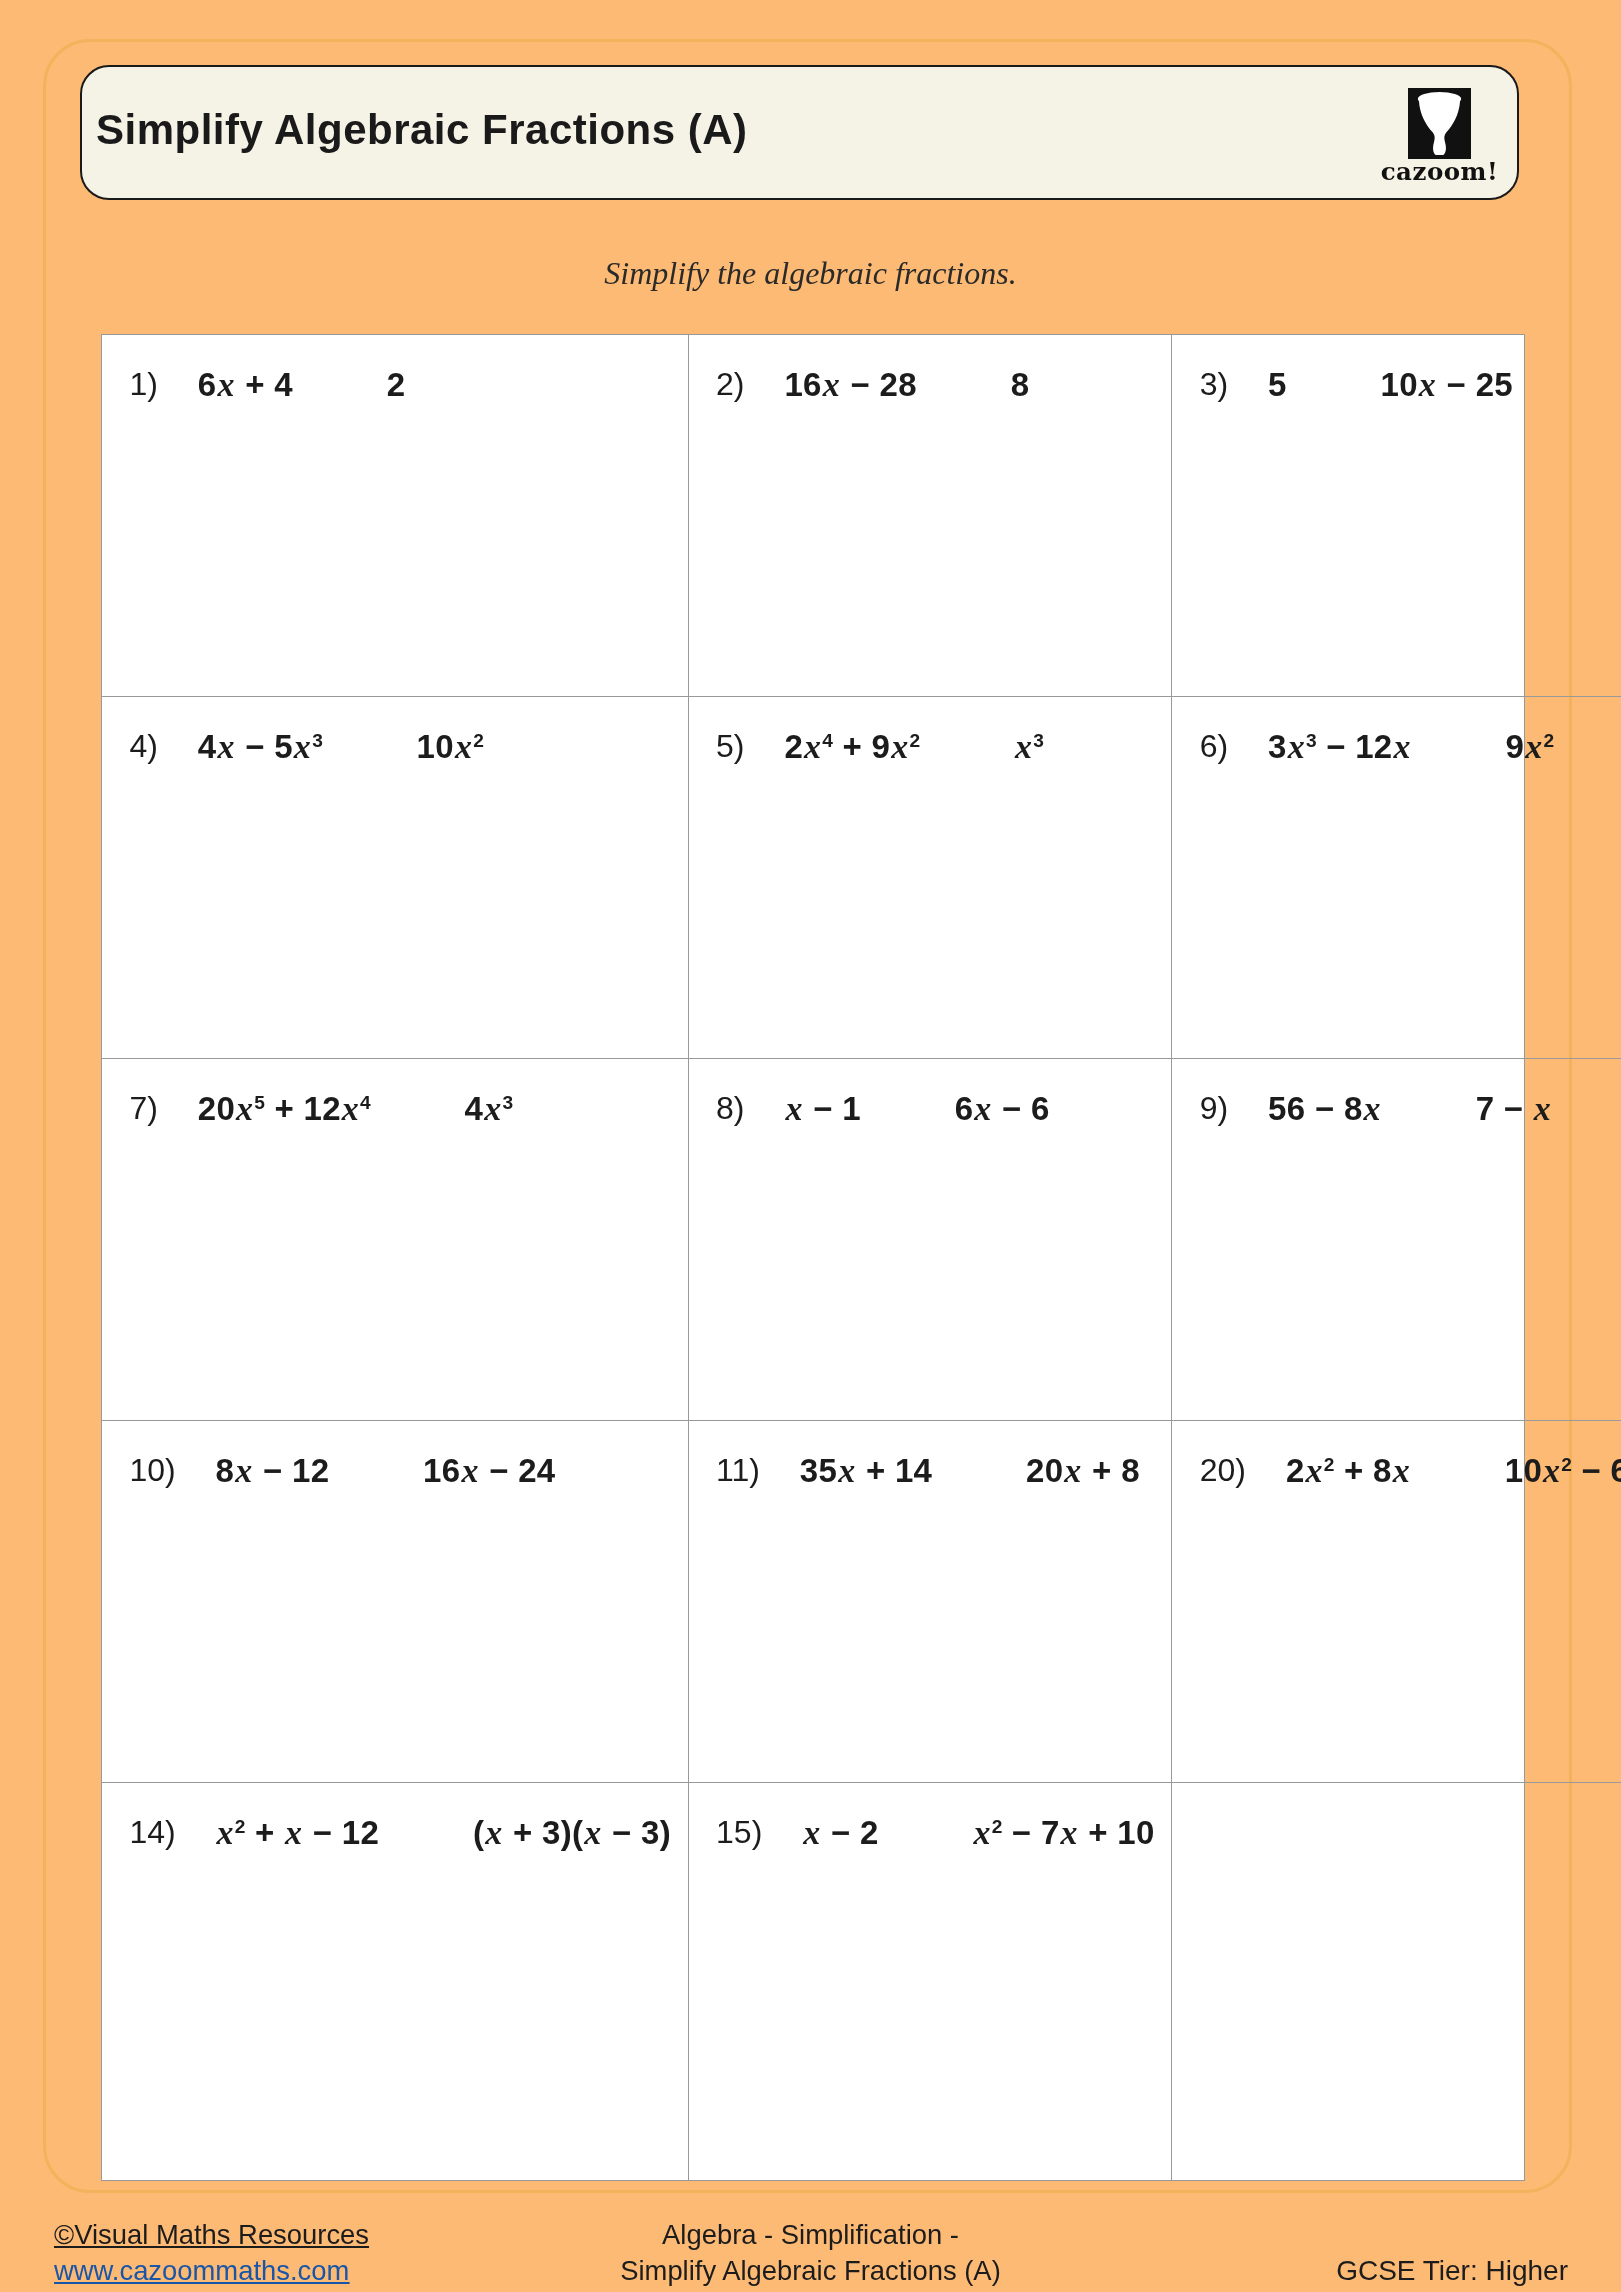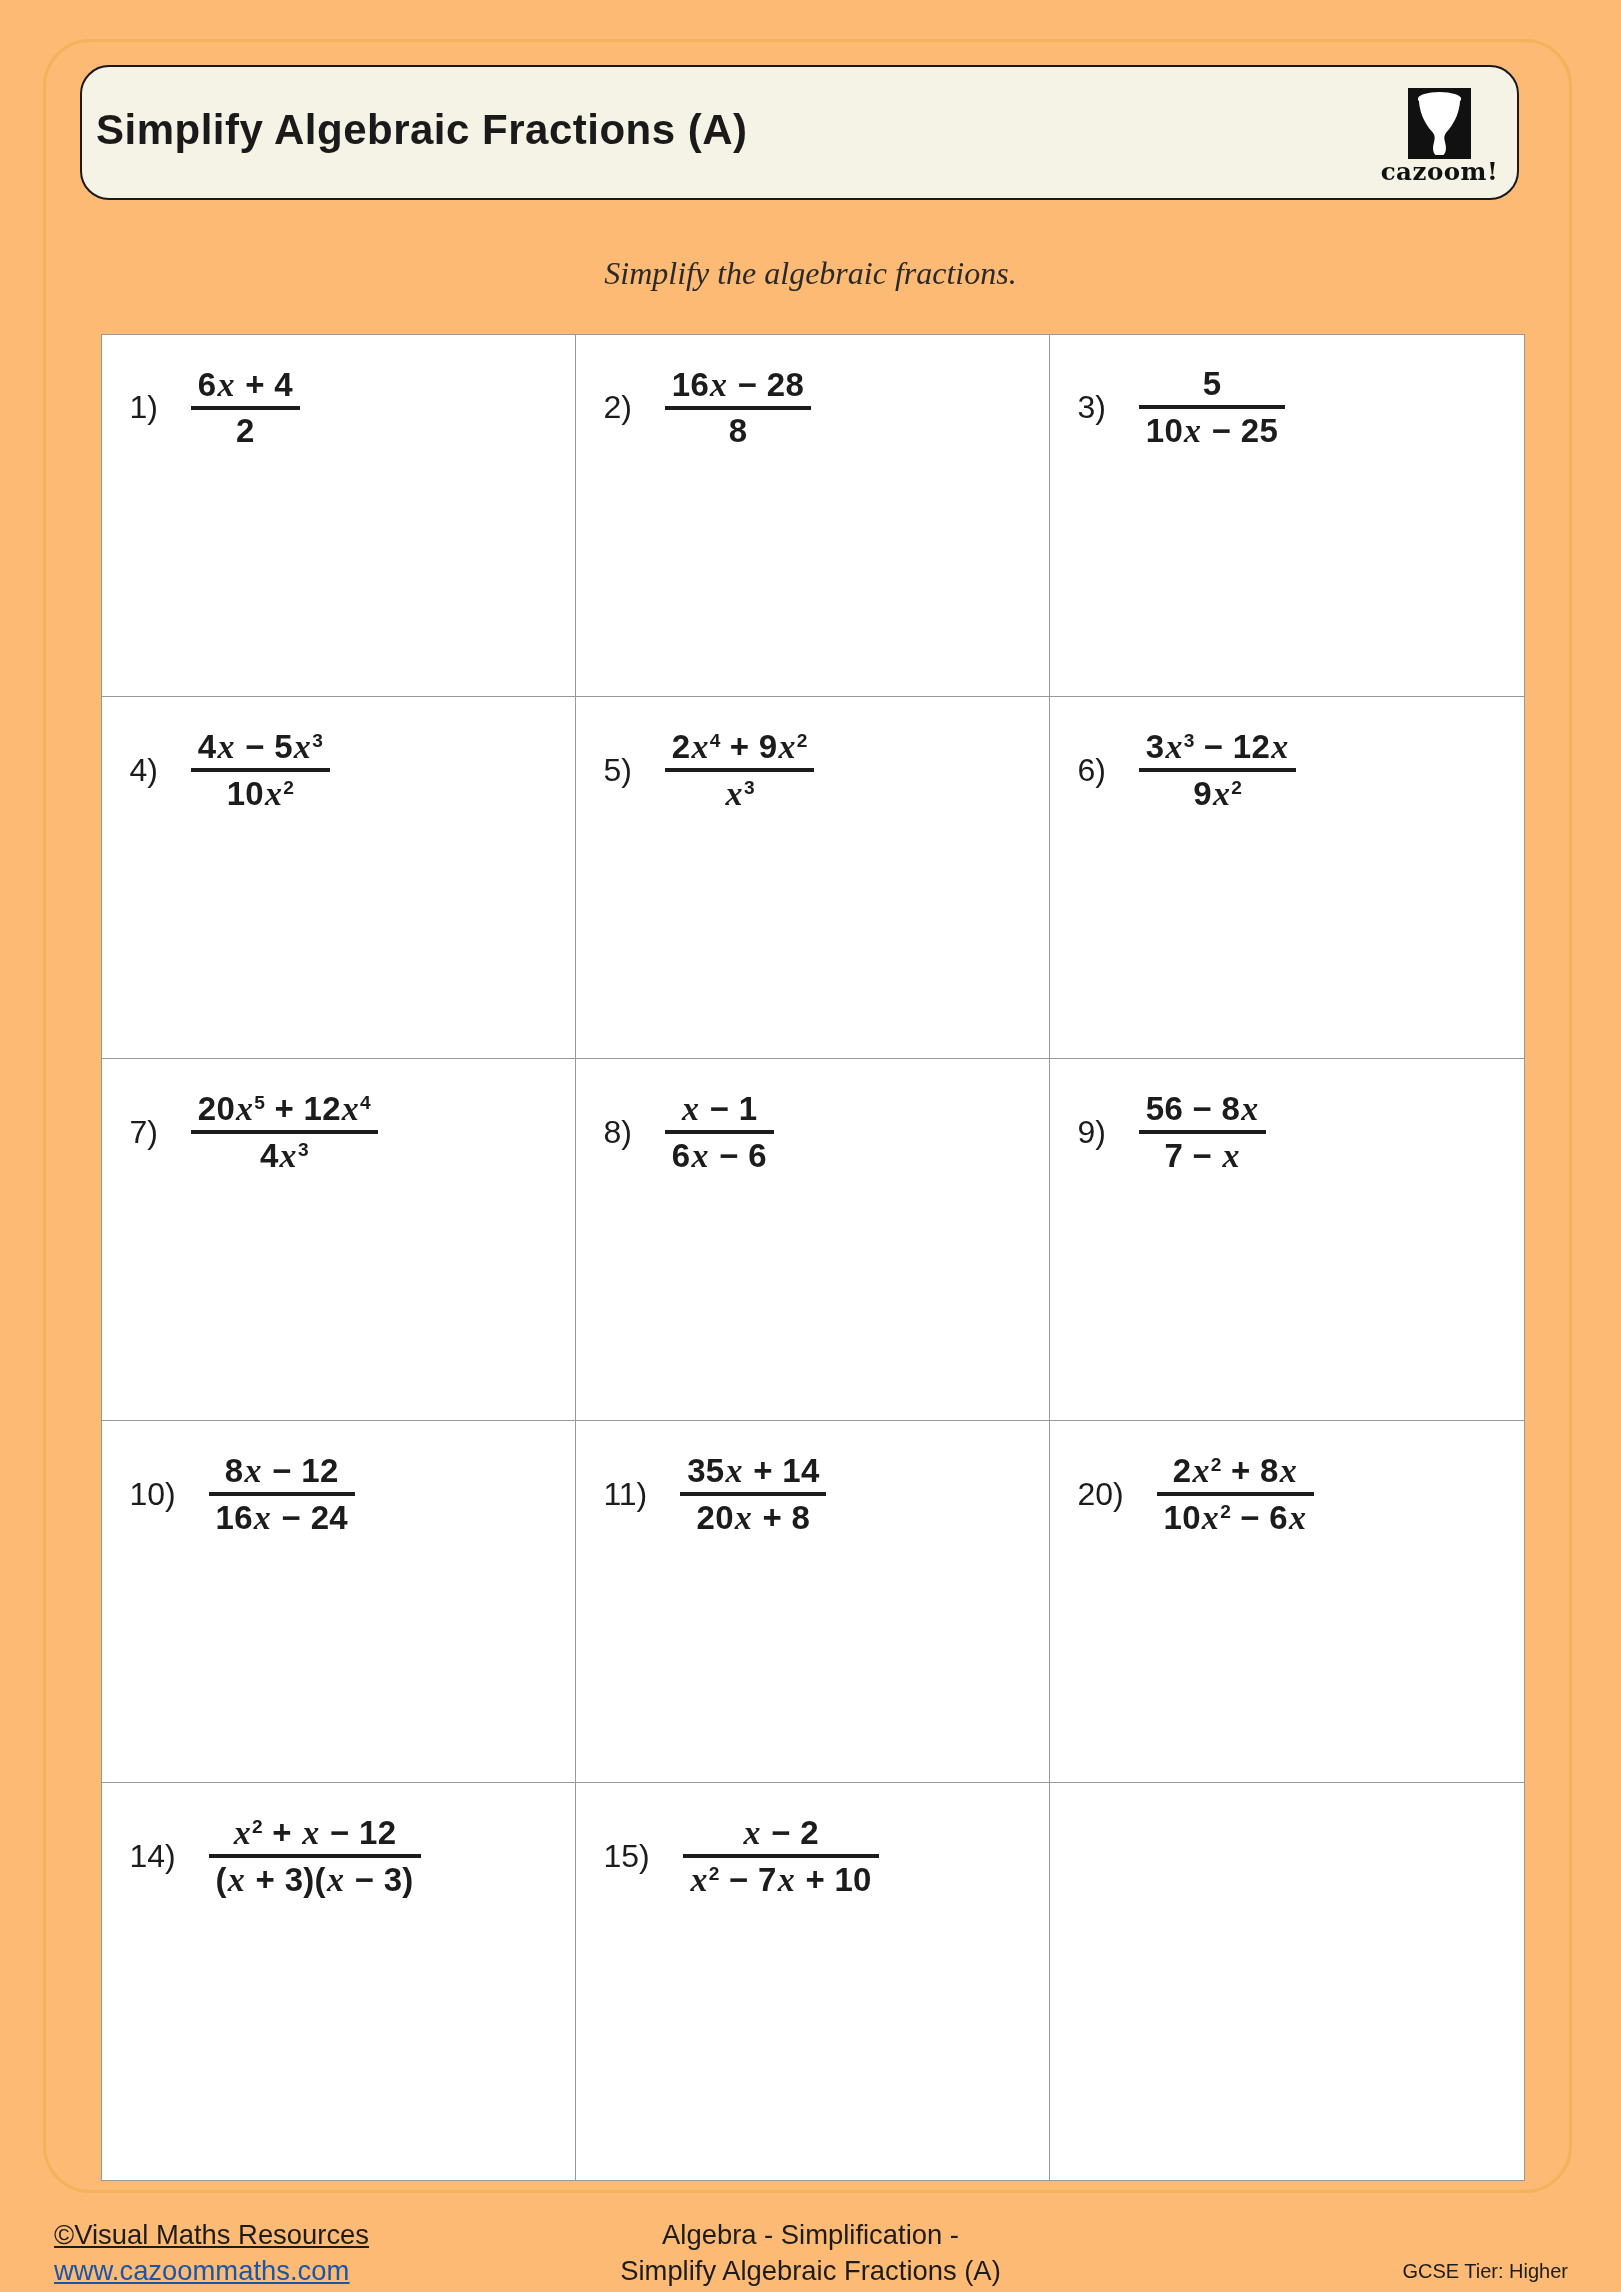--- a/index.html
+++ b/index.html
@@ -55,7 +55,7 @@
   .cell:nth-child(n+13) { border-bottom:none; }
   .problem { display:flex; align-items:center; gap:33px; }
   .pnum { font-size:32px; color:#1c1c1c; white-space:nowrap; }
-  .frac { display:inline-flex; flex-direction:column; align-items:center; }
+  .frac { display:inline-flex; flex-direction:row; align-items:center;gap:40px; }
   .num, .den {
     font-size:33px; font-weight:700; line-height:1.1; white-space:nowrap;
     padding:0 6.9px; color:#1c1c1c; letter-spacing:0.3px;

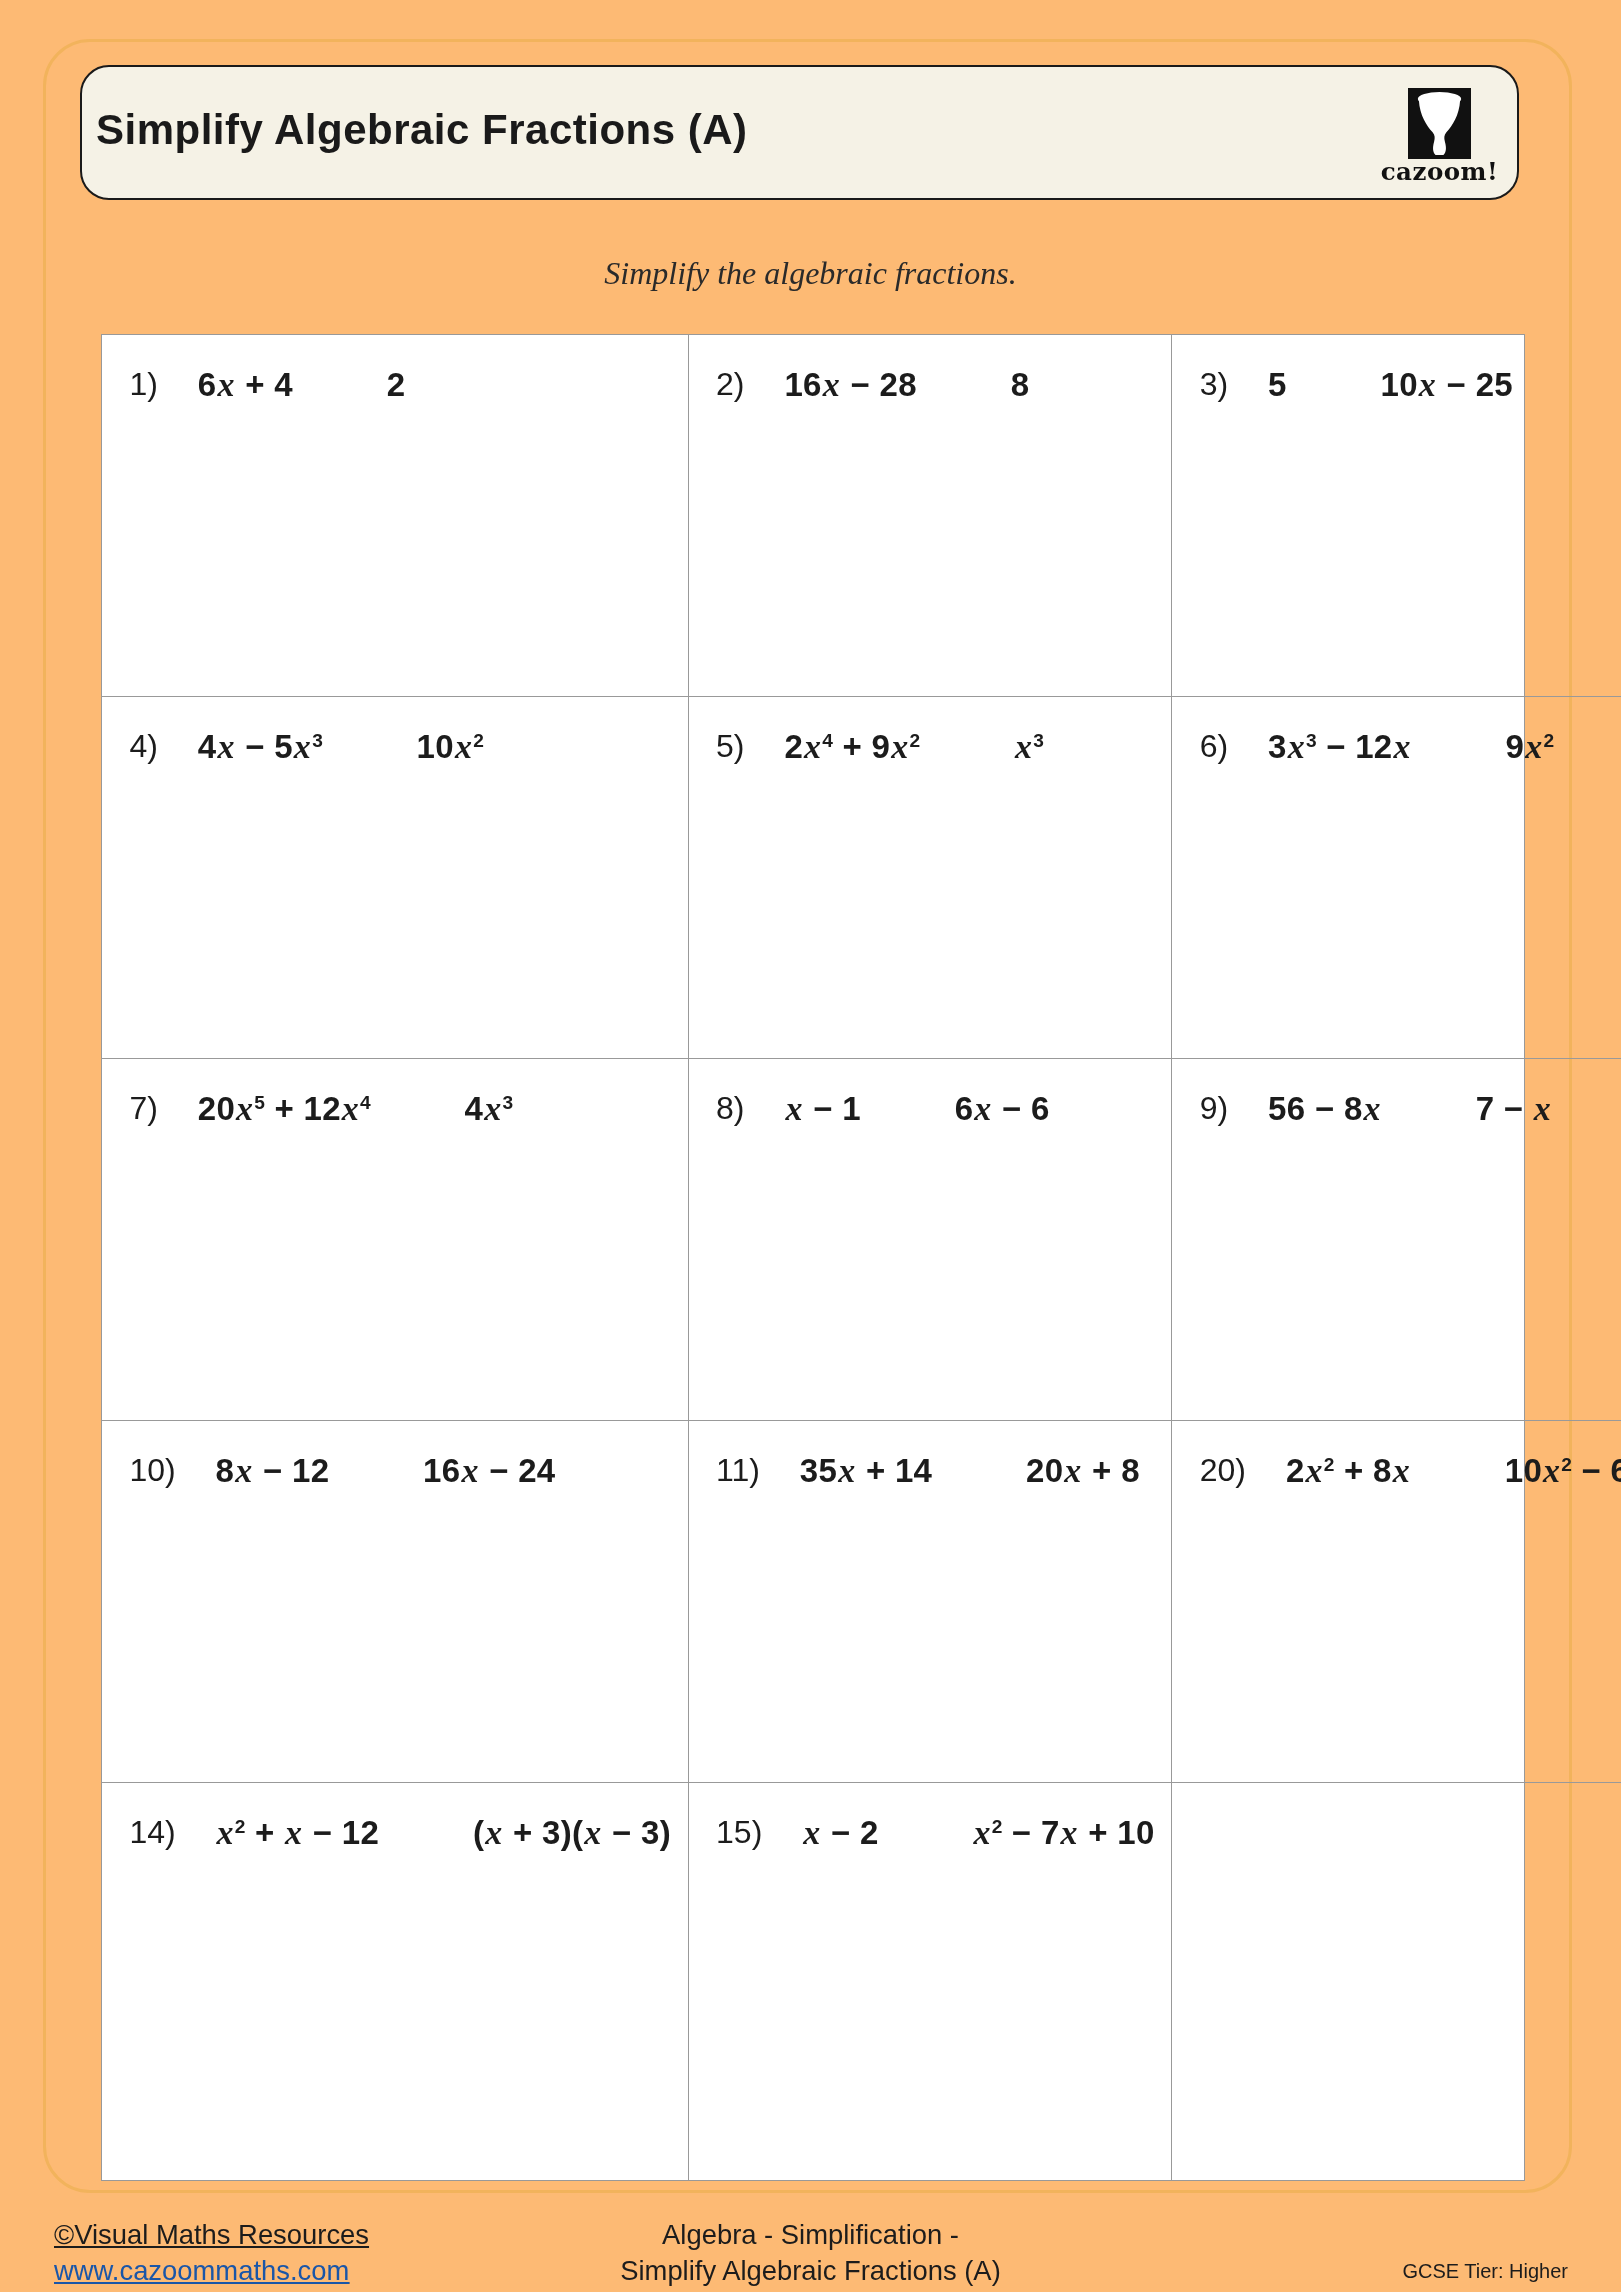--- a/index.html
+++ b/index.html
@@ -80,7 +80,7 @@
     font-size:27.4px; line-height:36px; color:#1c1c1c;
   }
   .footer-right {
-    position:absolute; right:53px; top:2253px; font-size:20px; line-height:36px; color:#1c1c1c;
+    position:absolute; right:53px; top:2253px; font-size:28px; line-height:36px; color:#1c1c1c;
   }
 </style>
 </head>

